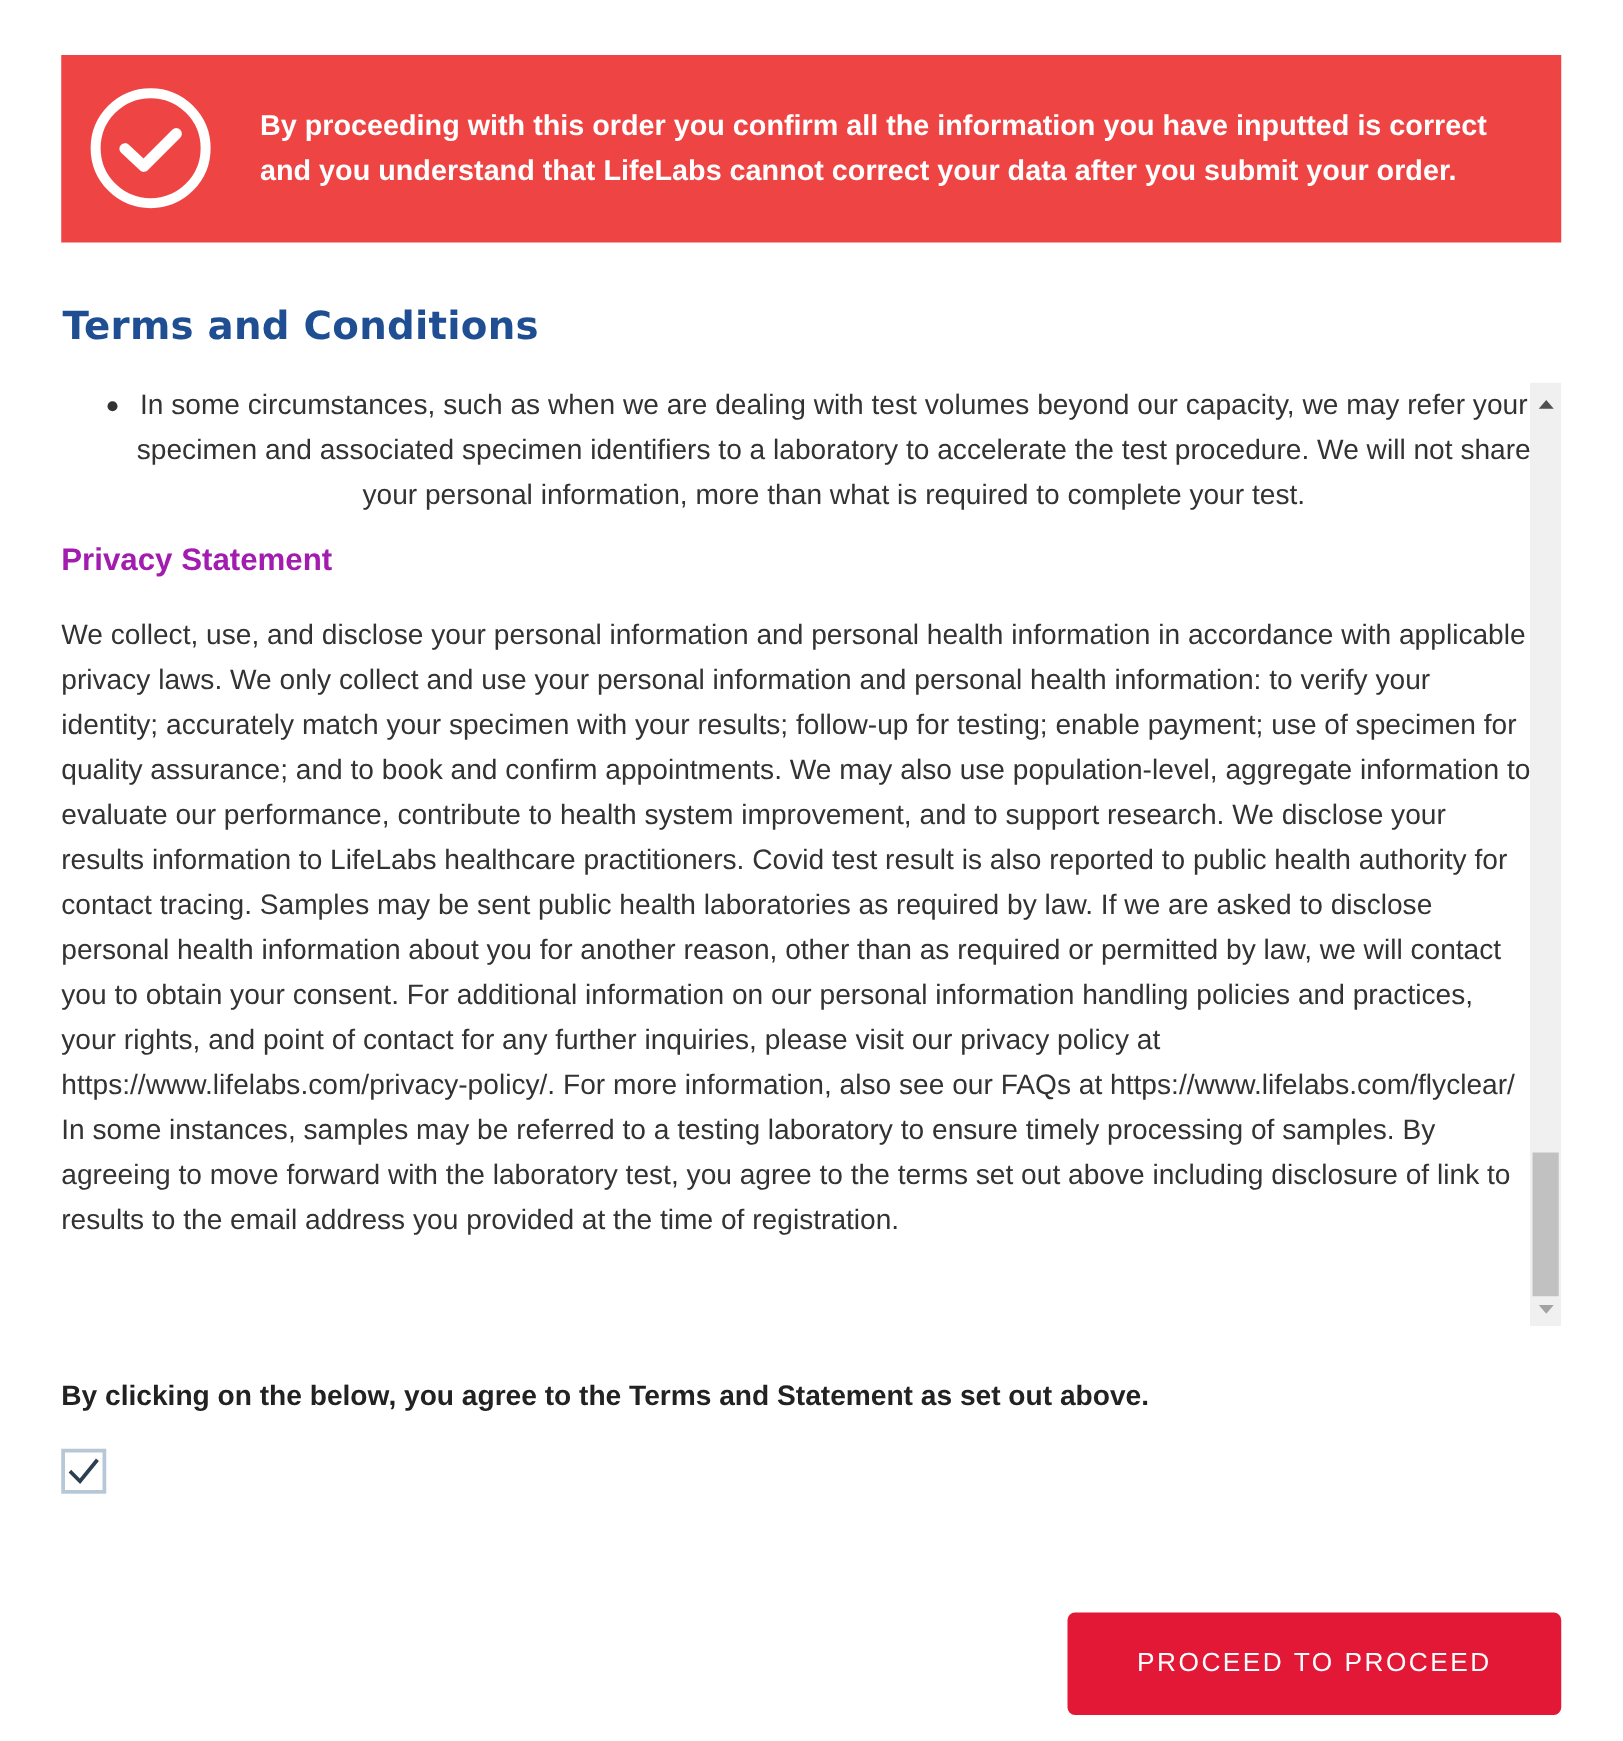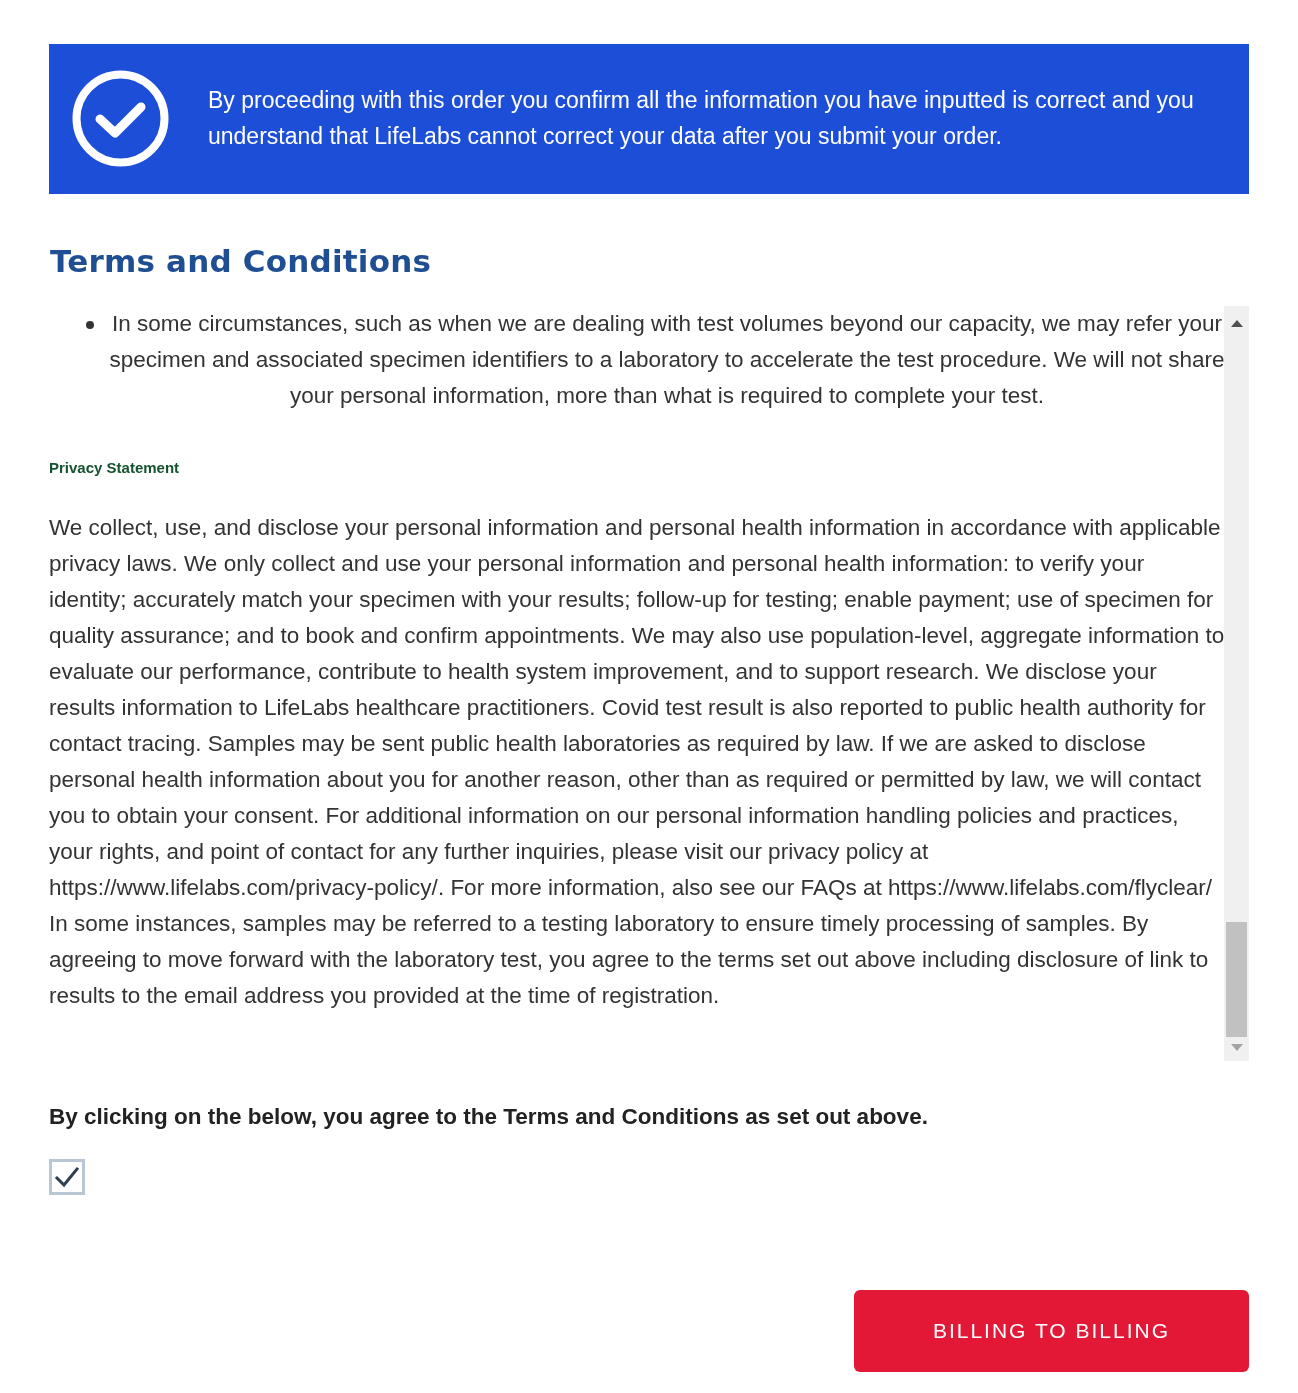--- a/index.html
+++ b/index.html
@@ -22,9 +22,10 @@
       top: 44px;
       width: 1200px;
       height: 150px;
-      background: #1d4ed8;
+      background: #ef4444;
       display: flex;
       align-items: center;
+      font-weight: bold;
     }
     .banner-icon {
       position: absolute;

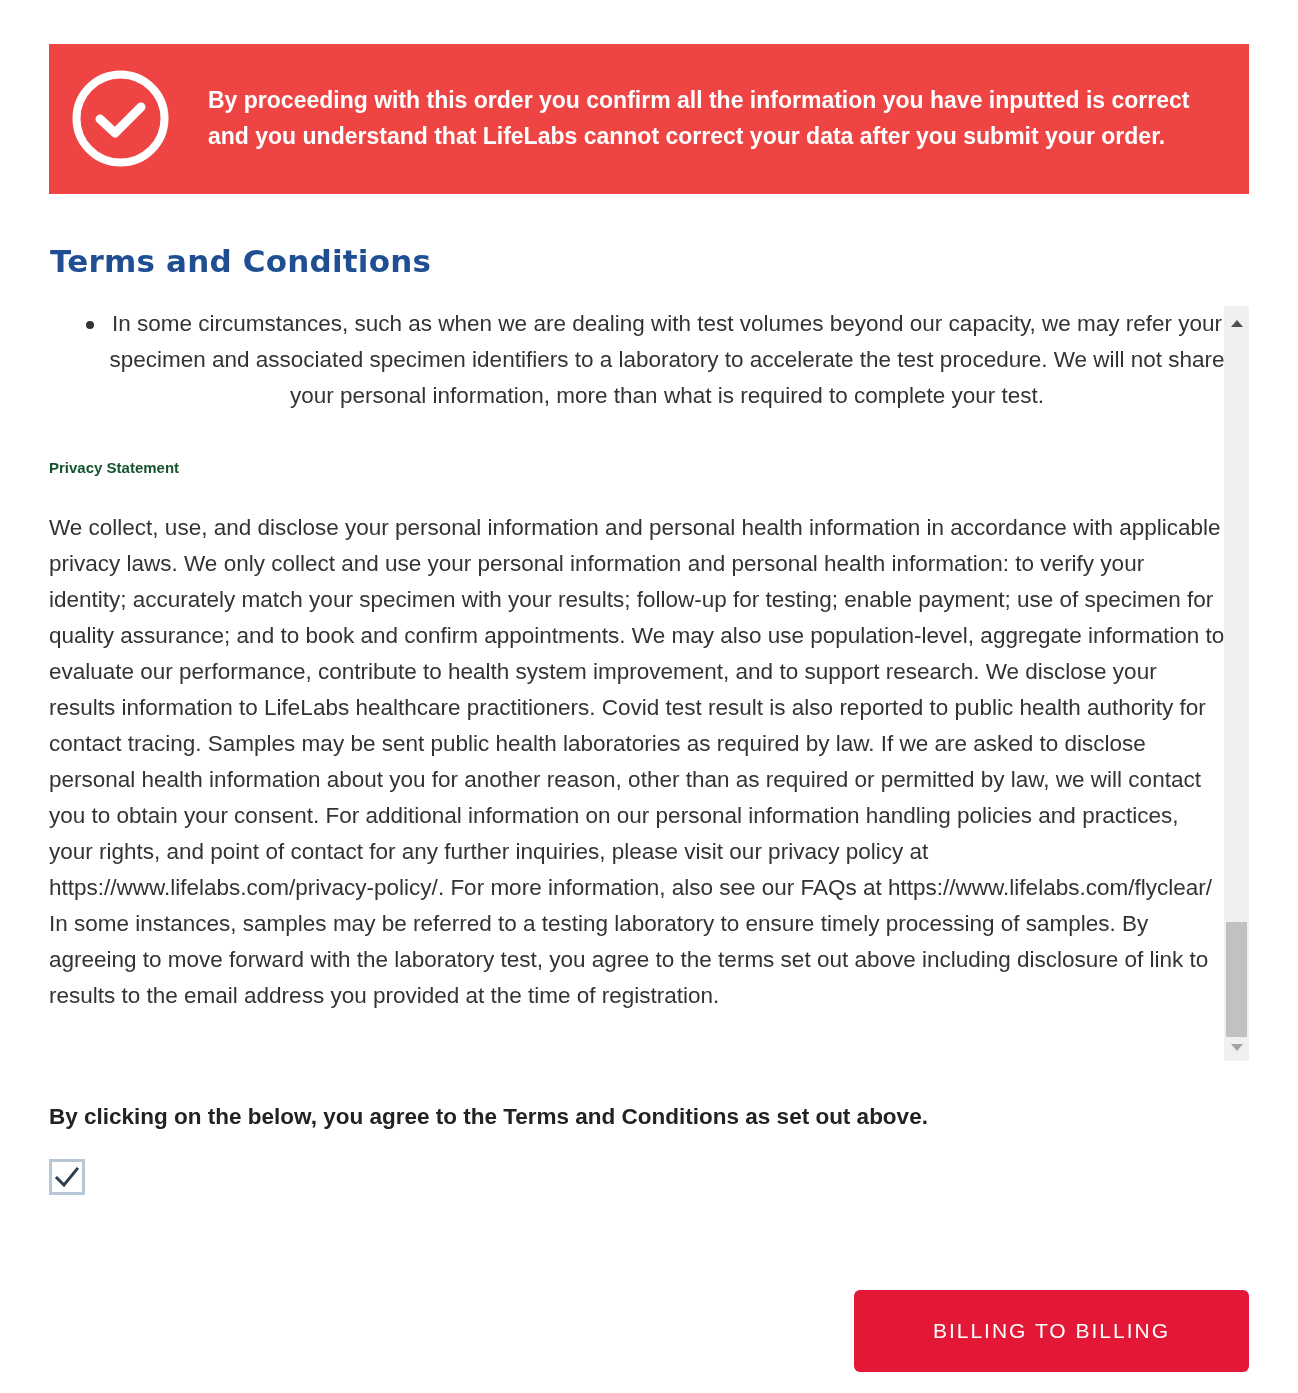--- a/index.html
+++ b/index.html
@@ -90,9 +90,9 @@
     }
     .privacy-heading {
       font-weight: bold;
-      margin-top: 36px;
-      color: #14532d;
-      font-size: 15px;
+      margin-top: 16px;
+      color: #a21caf;
+      font-size: 25px;
       line-height: 36px;
     }
     .privacy-body {

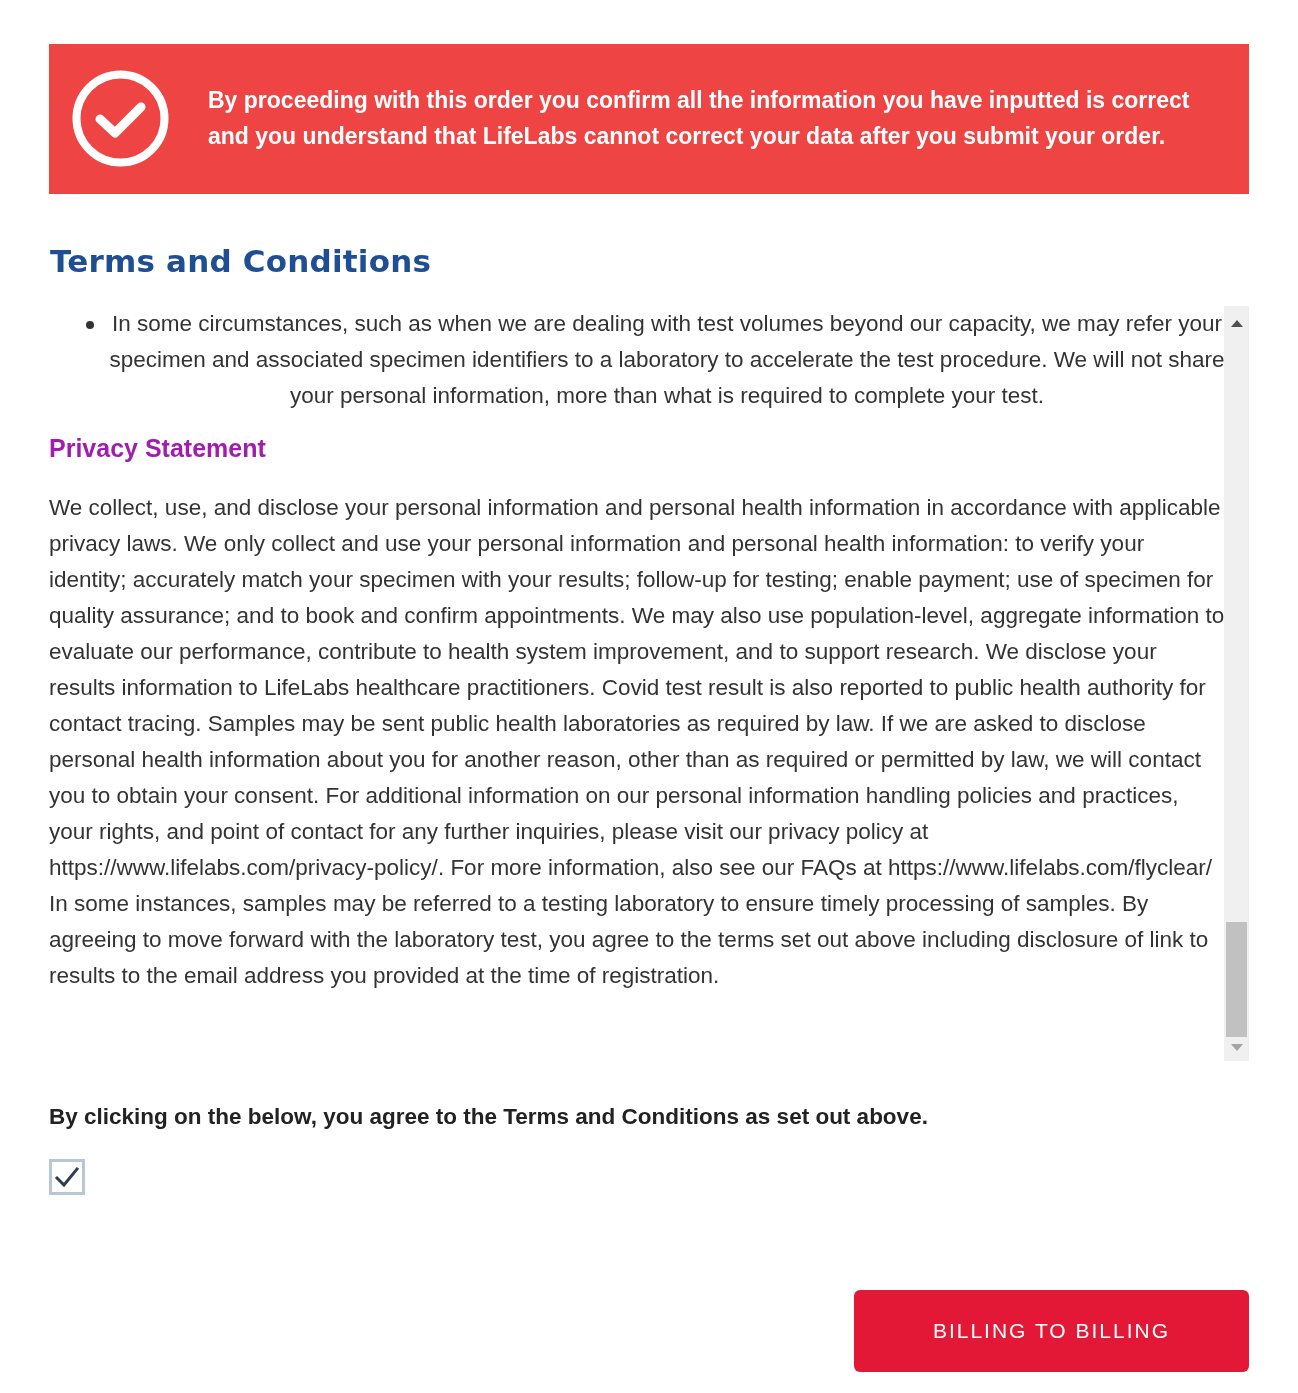--- a/index.html
+++ b/index.html
@@ -207,7 +207,7 @@
     </div>
   </div>
 
-  <p class="agree-text">By clicking on the below, you agree to the Terms and Conditions as set out above.</p>
+  <p class="agree-text">By clicking on the below, you agree to the Terms and Statement as set out above.</p>
 
   <div class="checkbox">
     <svg width="26" height="24" viewBox="0 0 26 24">

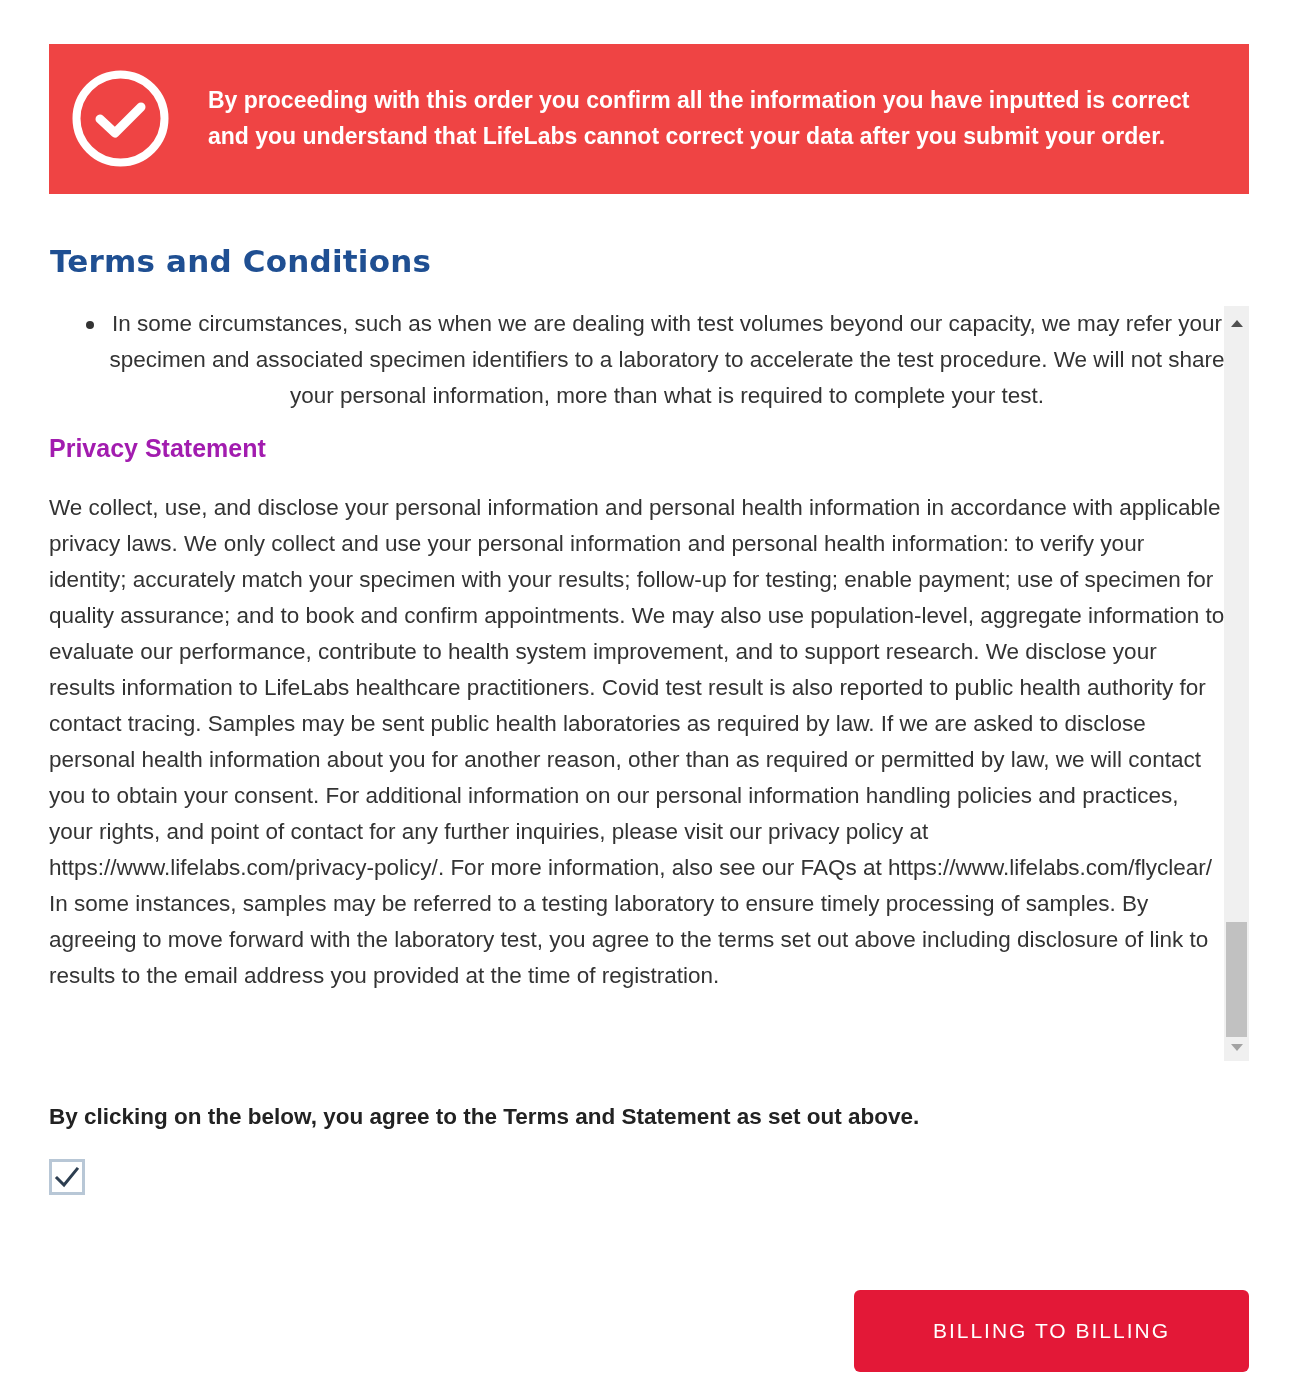--- a/index.html
+++ b/index.html
@@ -215,7 +215,7 @@
     </svg>
   </div>
 
-  <button class="proceed-btn">BILLING TO BILLING</button>
+  <button class="proceed-btn">PROCEED TO PROCEED</button>
 
 </div>
 

